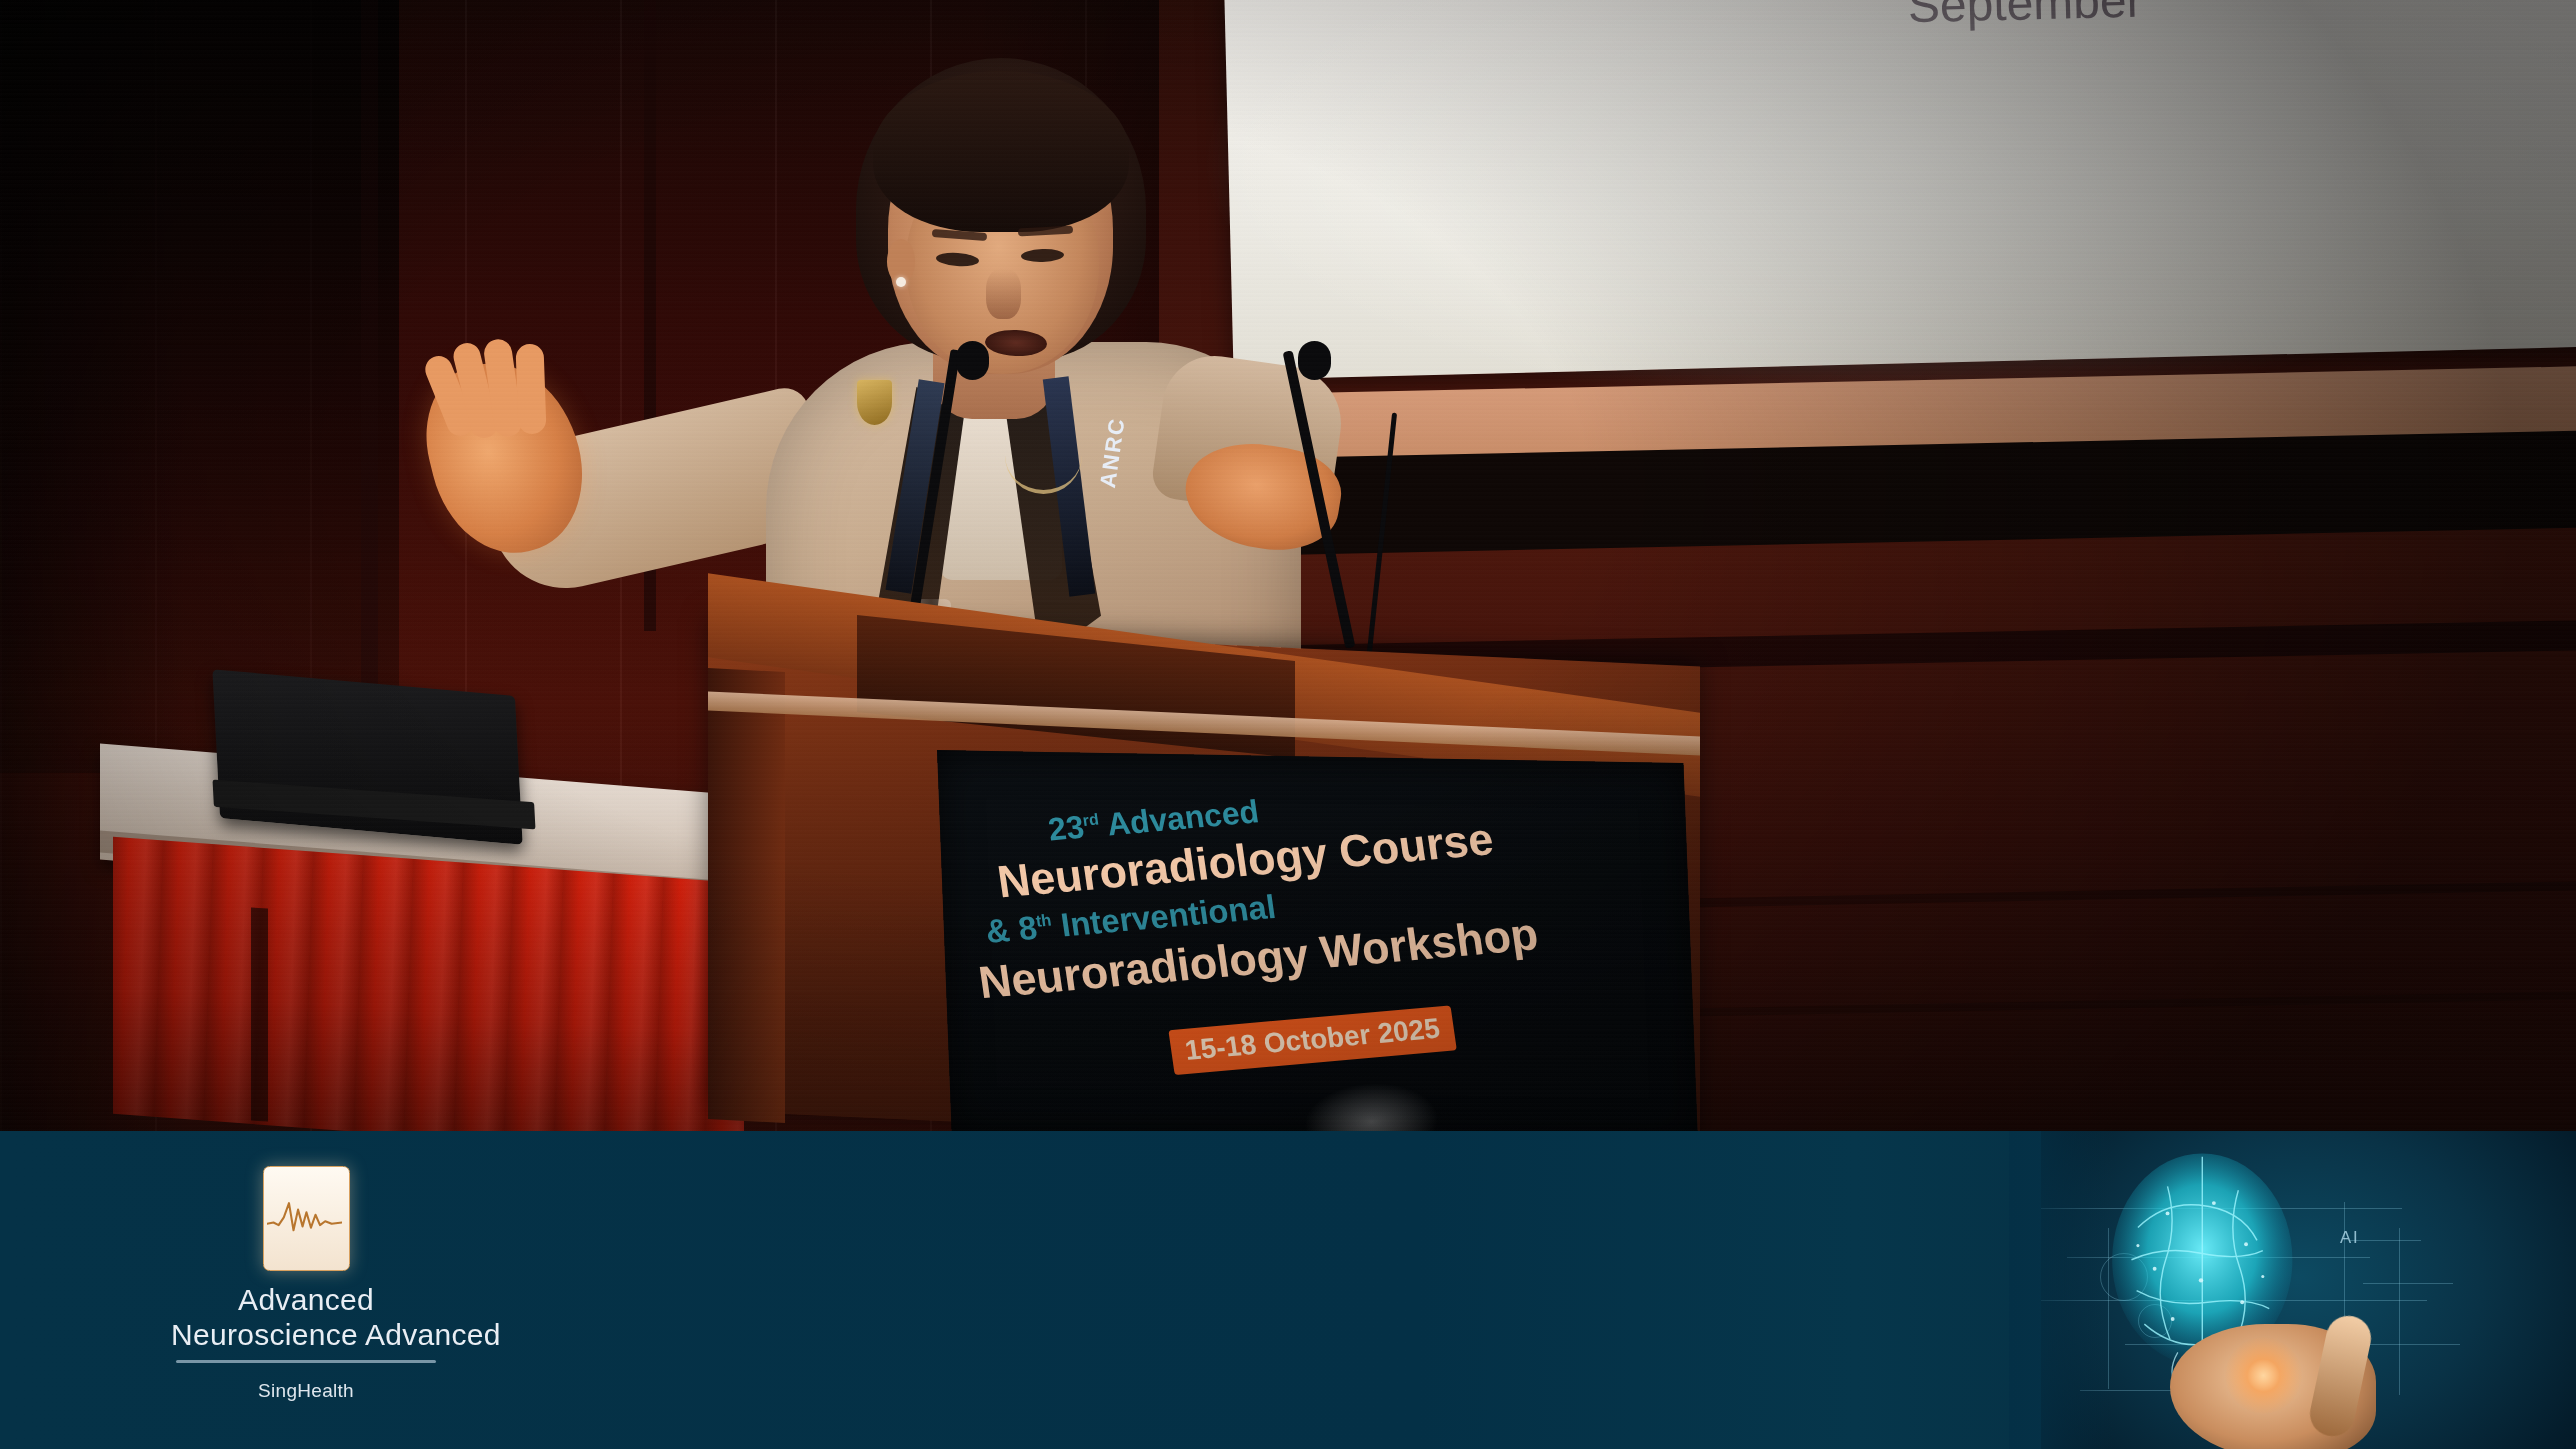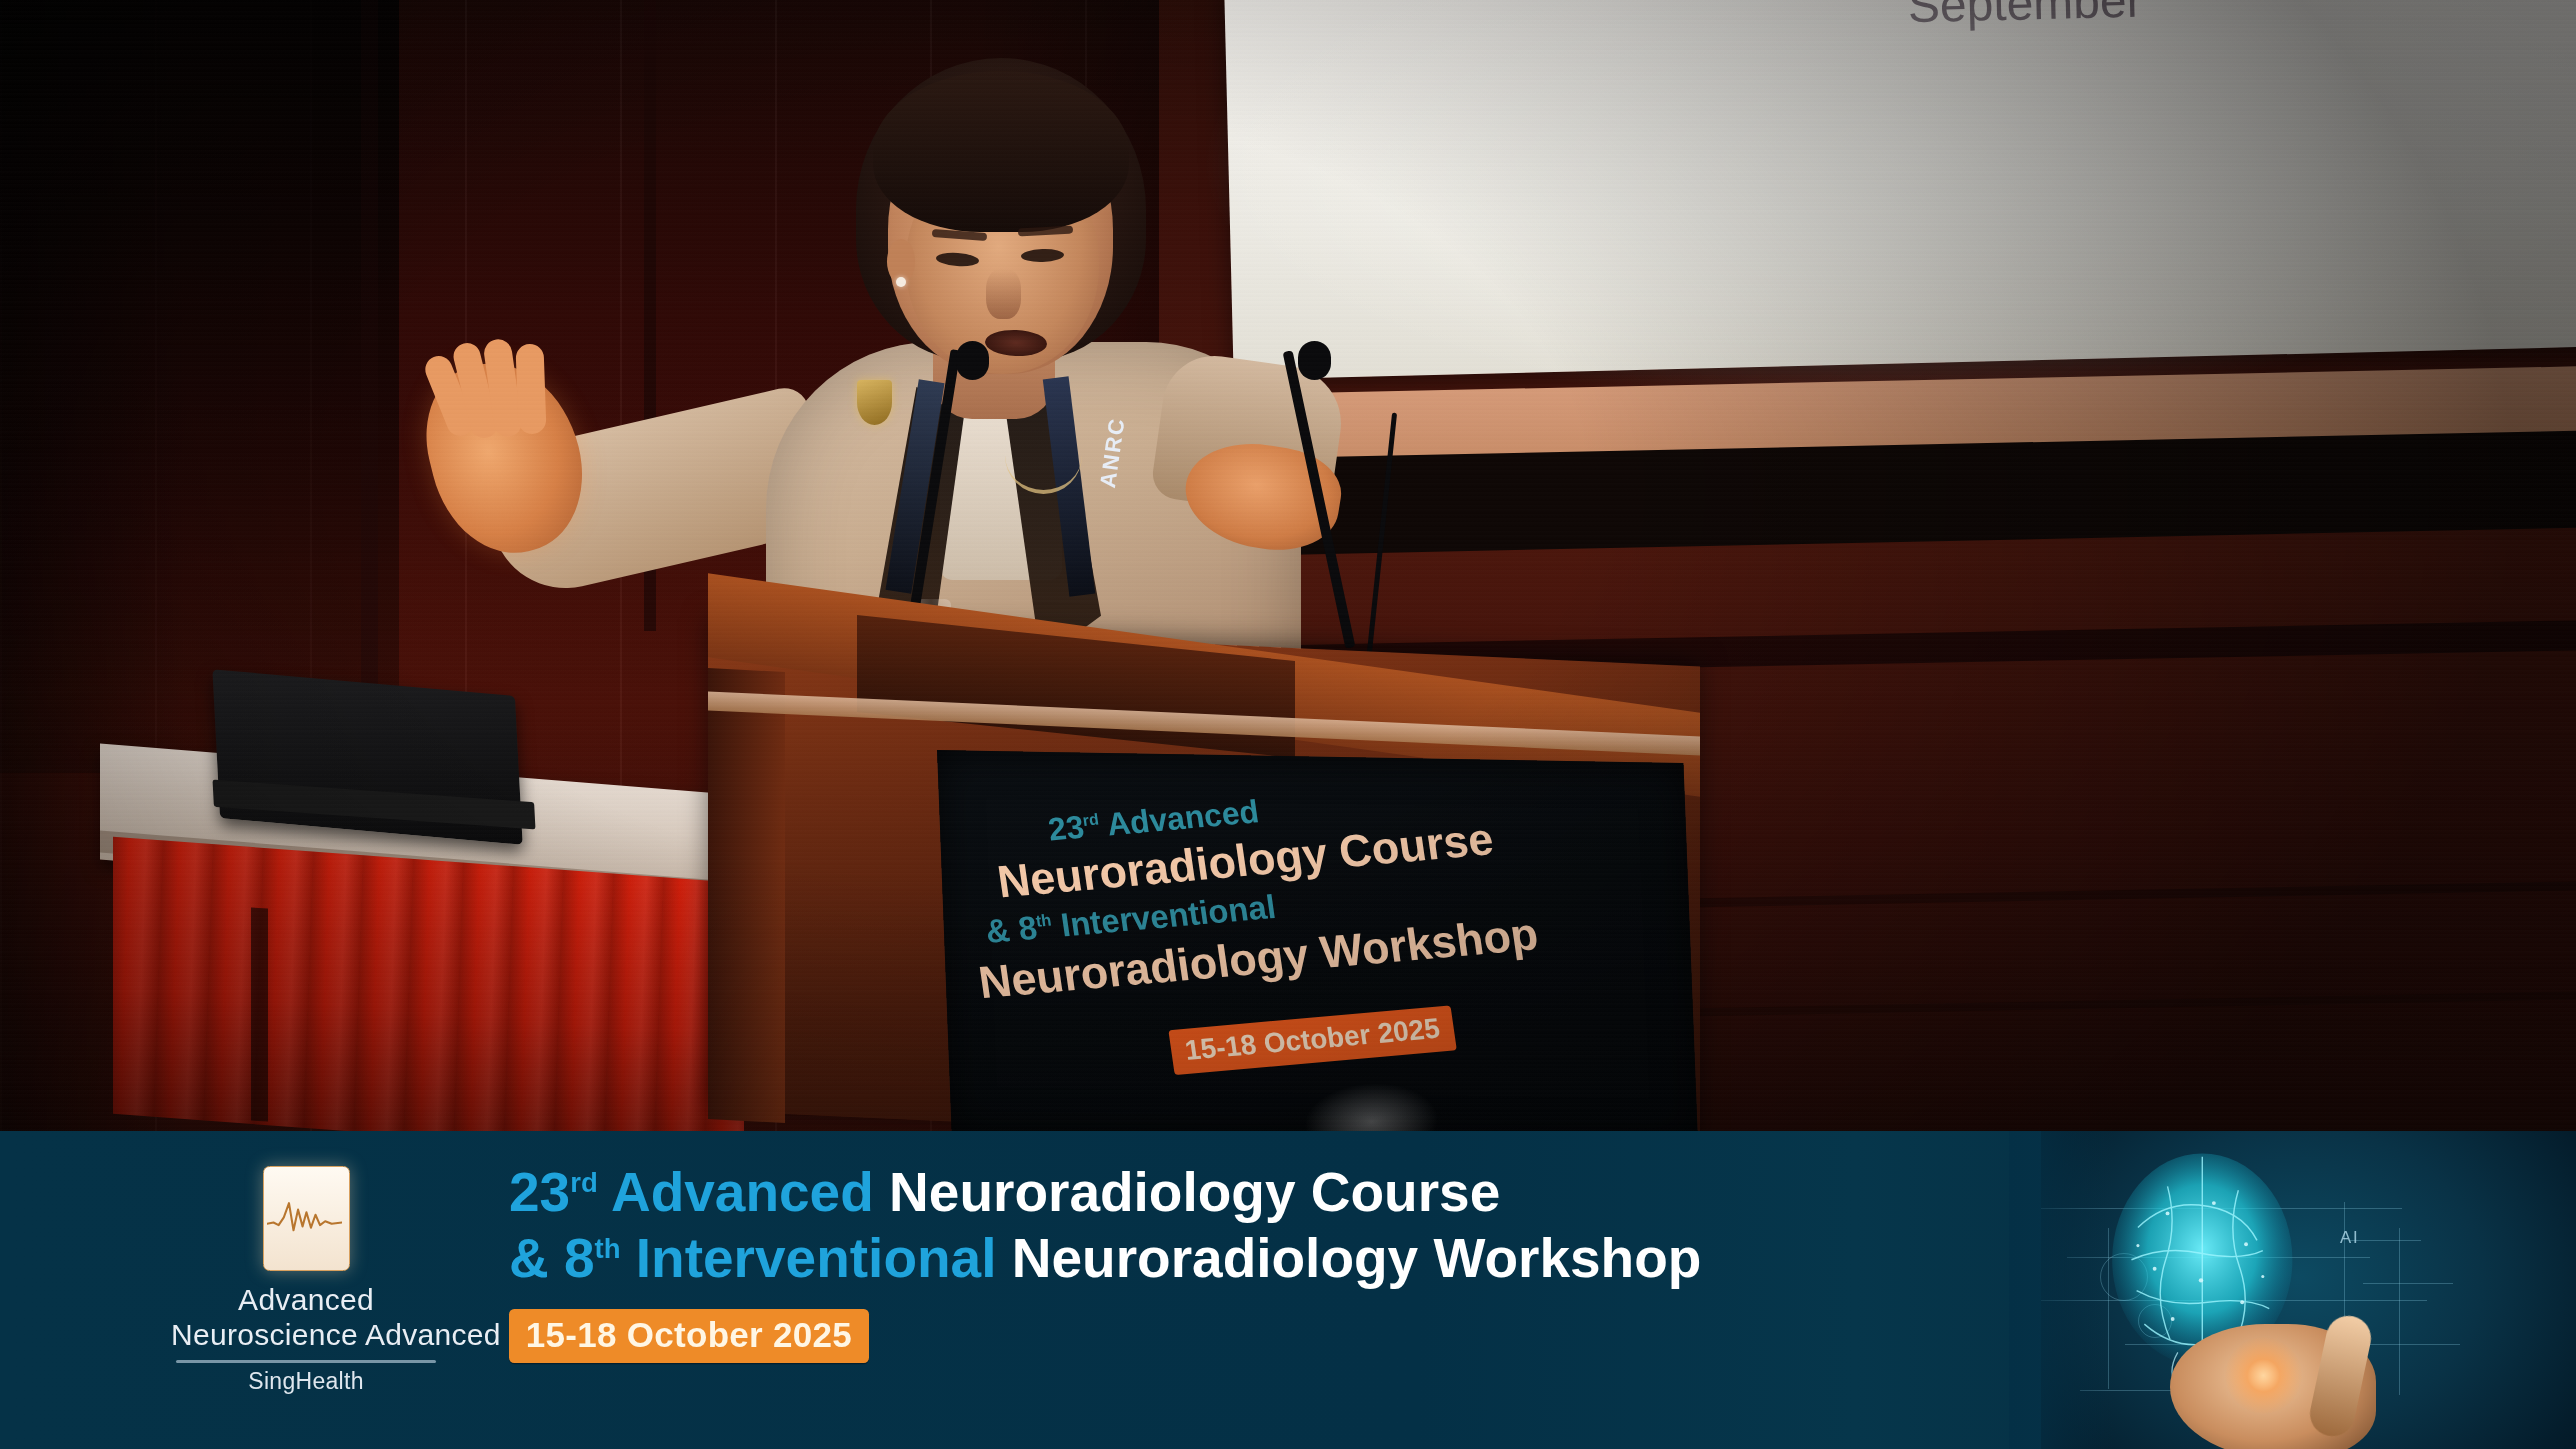--- a/index.html
+++ b/index.html
@@ -369,15 +369,6 @@
       <div id="nni-sub">SingHealth</div>
     </div>
 
-    <div id="btitle">
-      <div class="bline">
-        <span class="c-blue">23</span><sup class="ord c-blue">rd</sup><span class="c-blue"> Advanced </span><span class="c-white">Neuroradiology Course</span>
-      </div>
-      <div class="bline">
-        <span class="c-blue">&amp; 8</span><sup class="ord c-blue">th</sup><span class="c-blue"> Interventional </span><span class="c-white">Neuroradiology Workshop</span>
-      </div>
-      <div id="bdate">15-18 October 2025</div>
-    </div>
 
     <div id="banner-edge"></div>
 

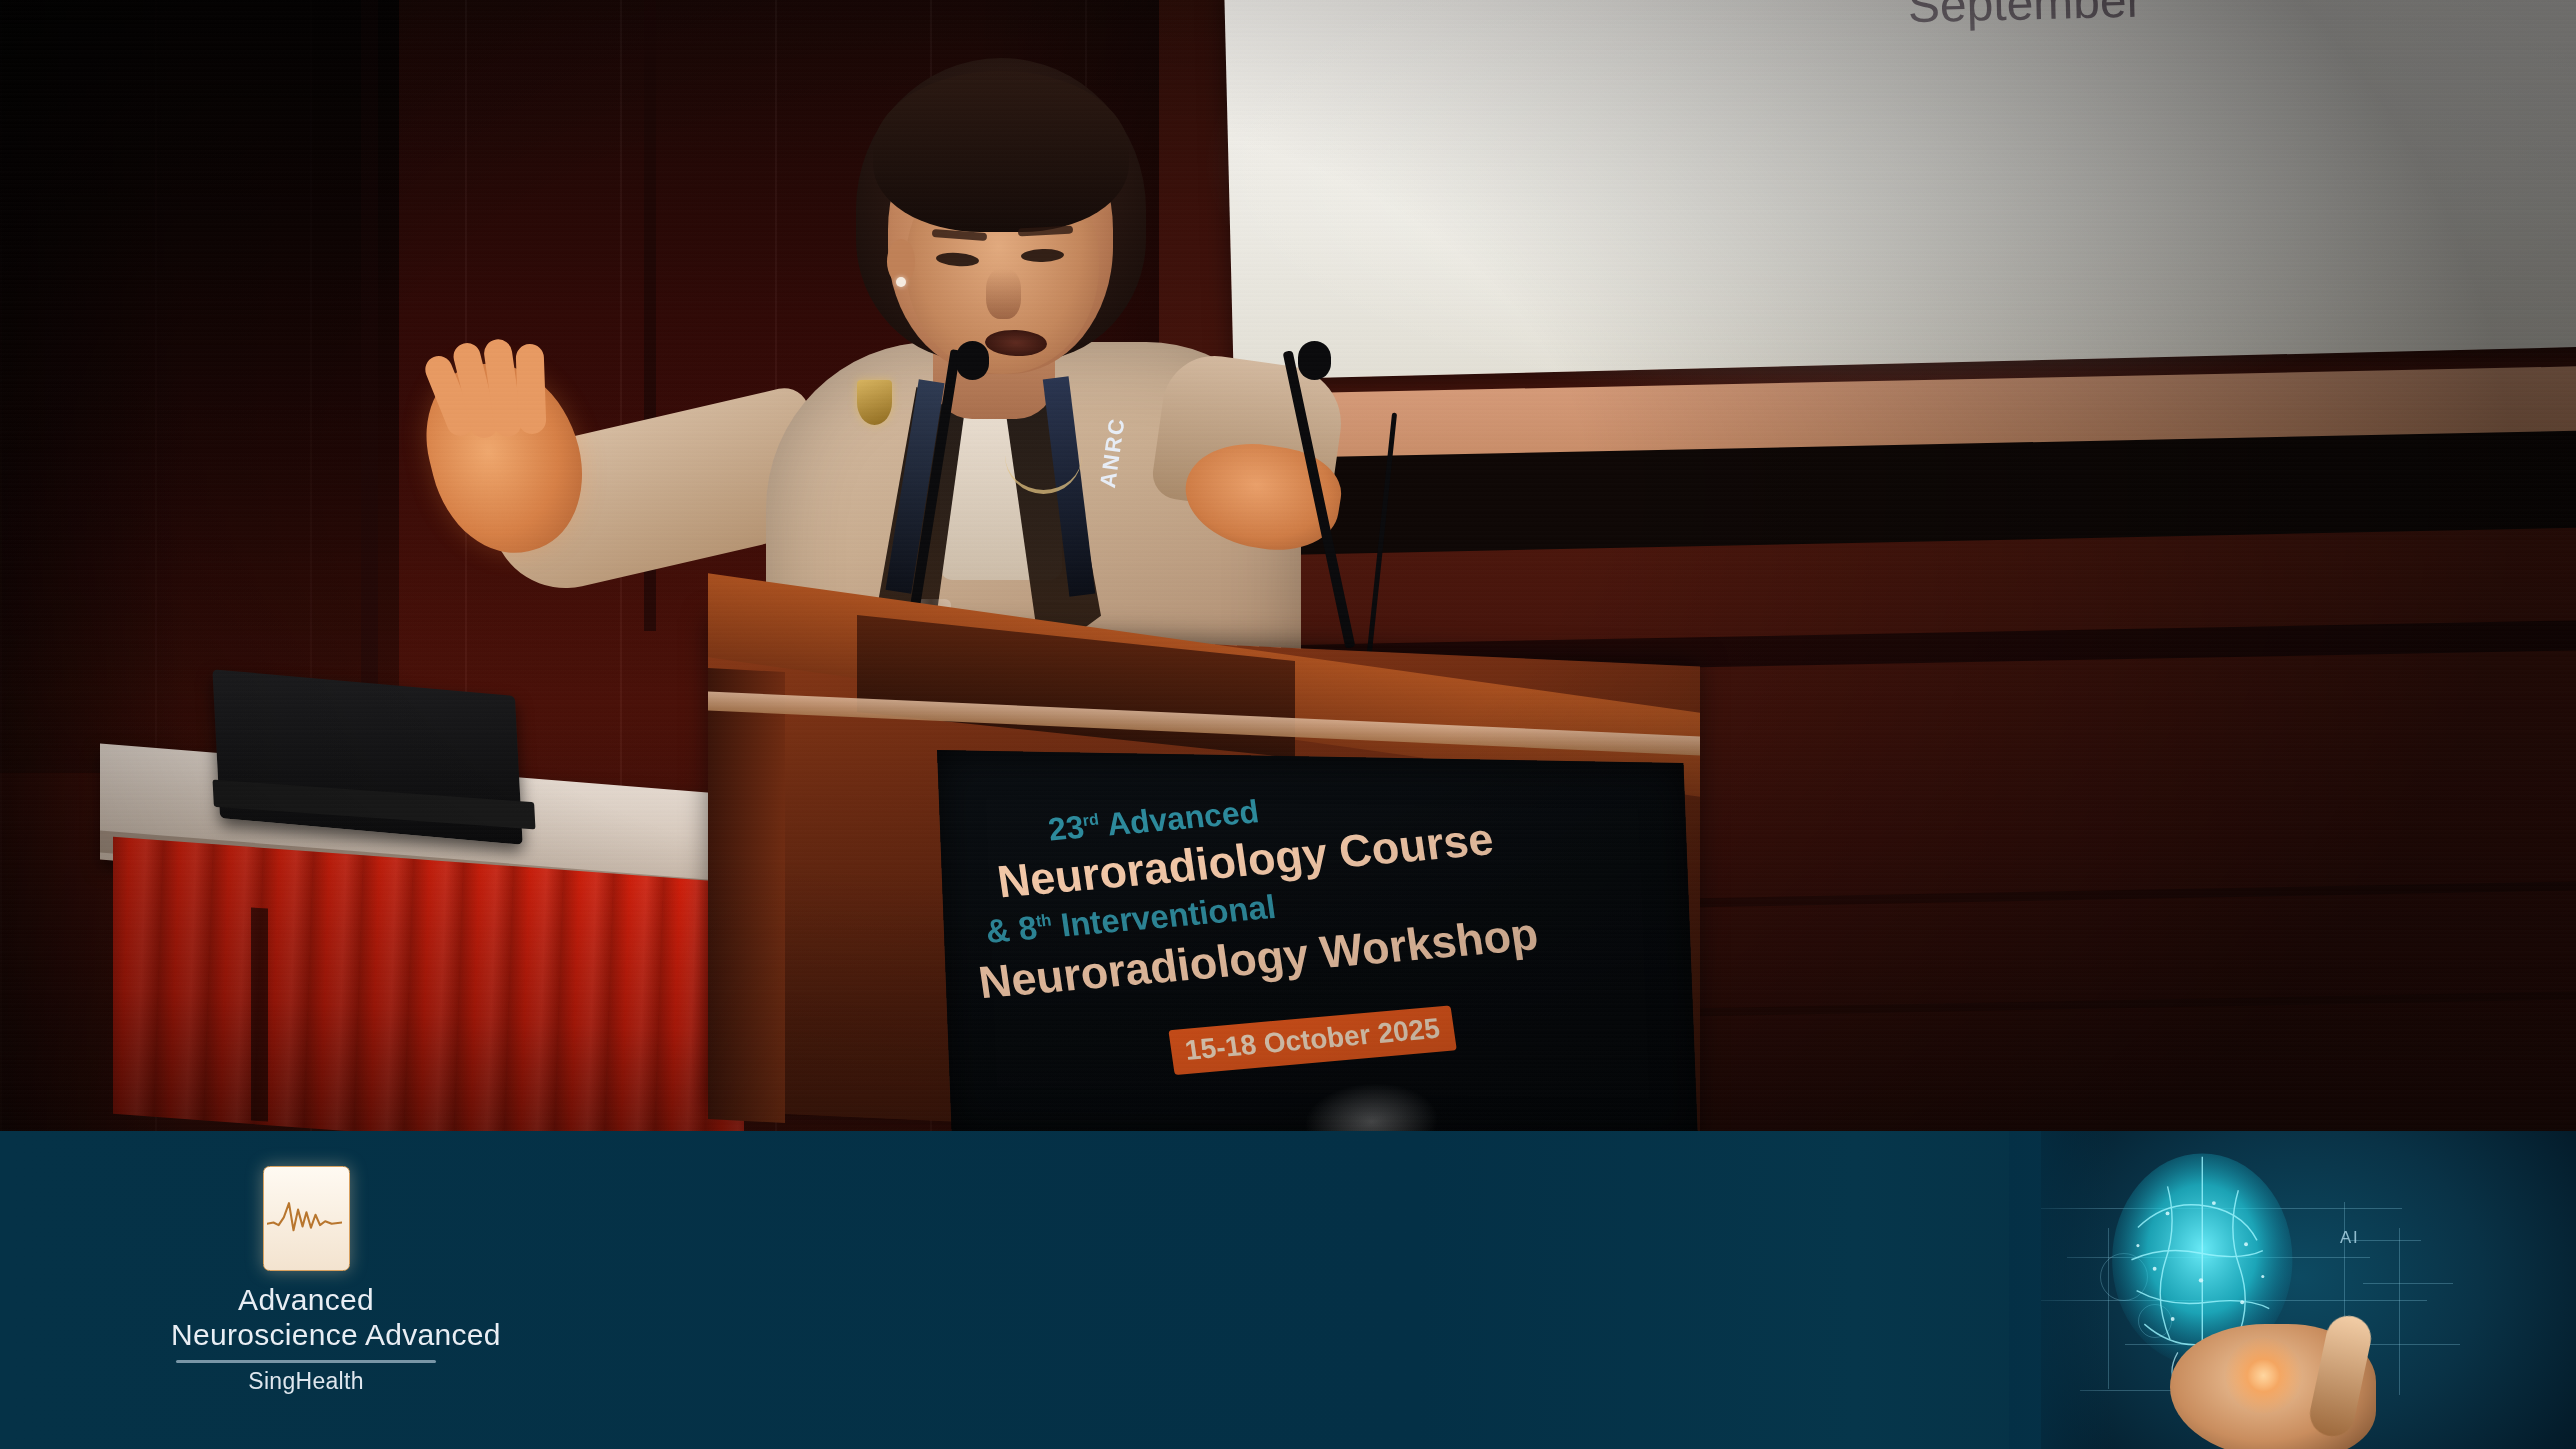--- a/index.html
+++ b/index.html
@@ -228,7 +228,7 @@
   #nni-name1{color:#e9eef4;font-size:30px;margin-top:11.6px;letter-spacing:0.3px;}
   #nni-name2{color:#e9eef4;font-size:30px;letter-spacing:0.3px;margin-top:1.3px;white-space:nowrap;}
   #nni-rule{height:3.2px;background:#8ea8b8;margin:7.7px 5.2px 0 5.2px;border-radius:1.9px;opacity:.85;}
-  #nni-sub{color:#dfe7ee;font-size:23px;margin-top:5px;letter-spacing:0.3px;}
+  #nni-sub{color:#dfe7ee;font-size:19px;margin-top:17px;letter-spacing:0.3px;}
 
   
   #btitle{position:absolute;left:509px;top:32px;}

